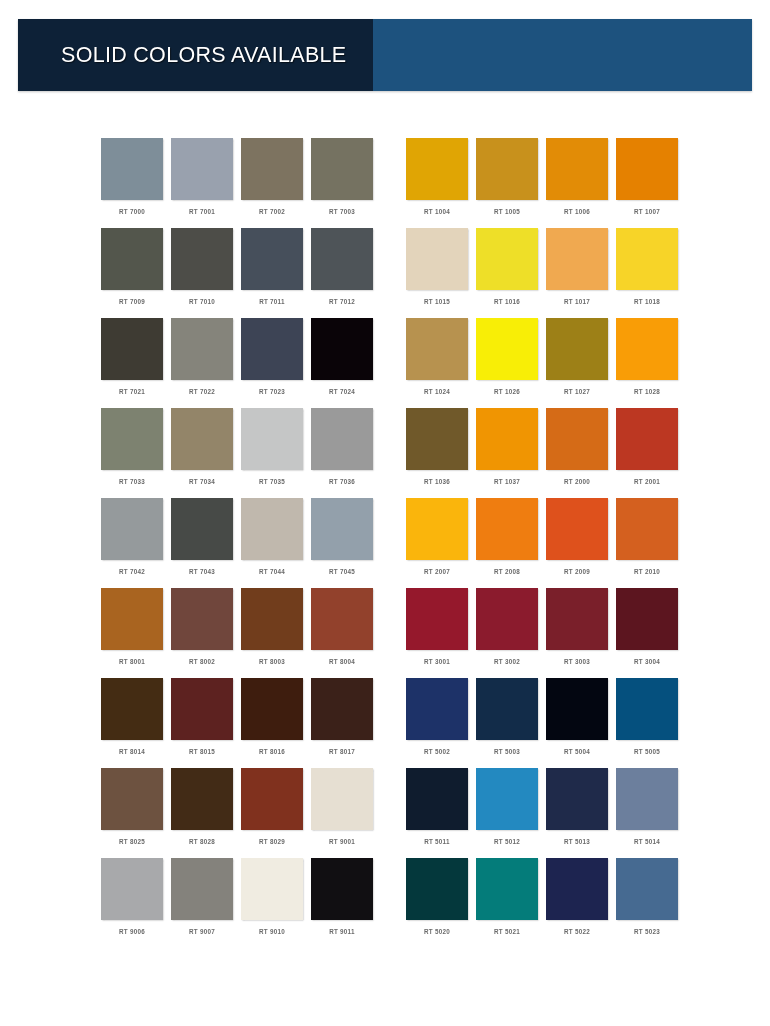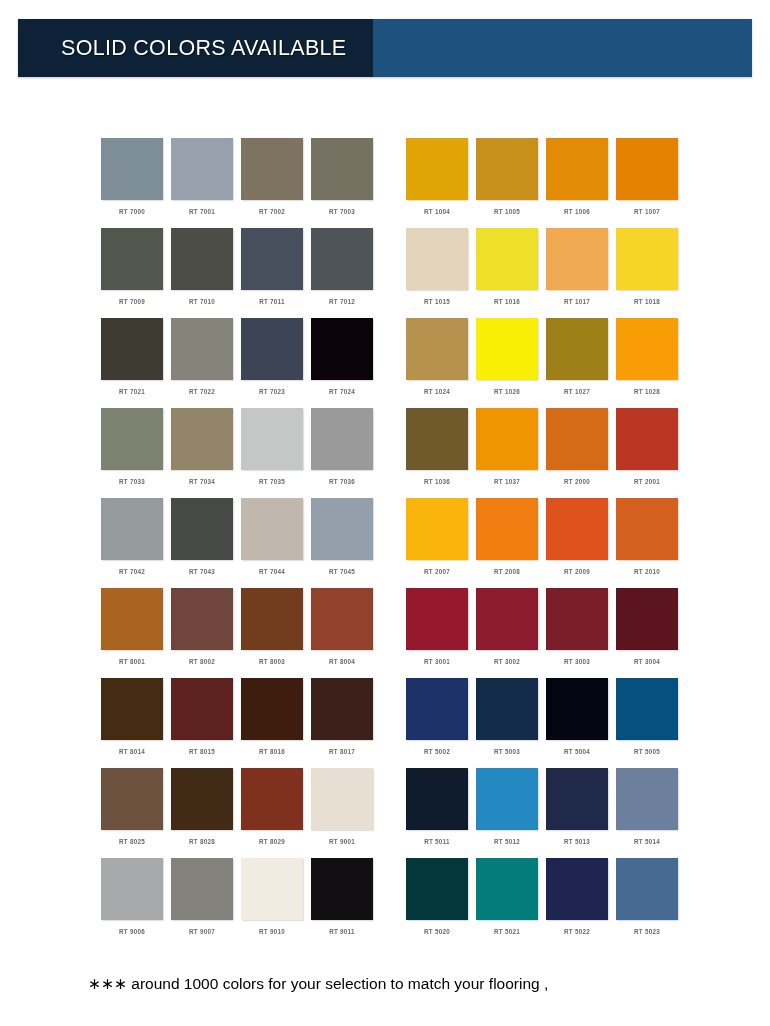--- a/index.html
+++ b/index.html
@@ -22,7 +22,7 @@
     left: 18px;
     top: 19px;
     width: 734px;
-    height: 58px;
+    height: 72px;
     display: flex;
     align-items: stretch;
     box-shadow: 0 1px 2px rgba(0,0,0,0.22);

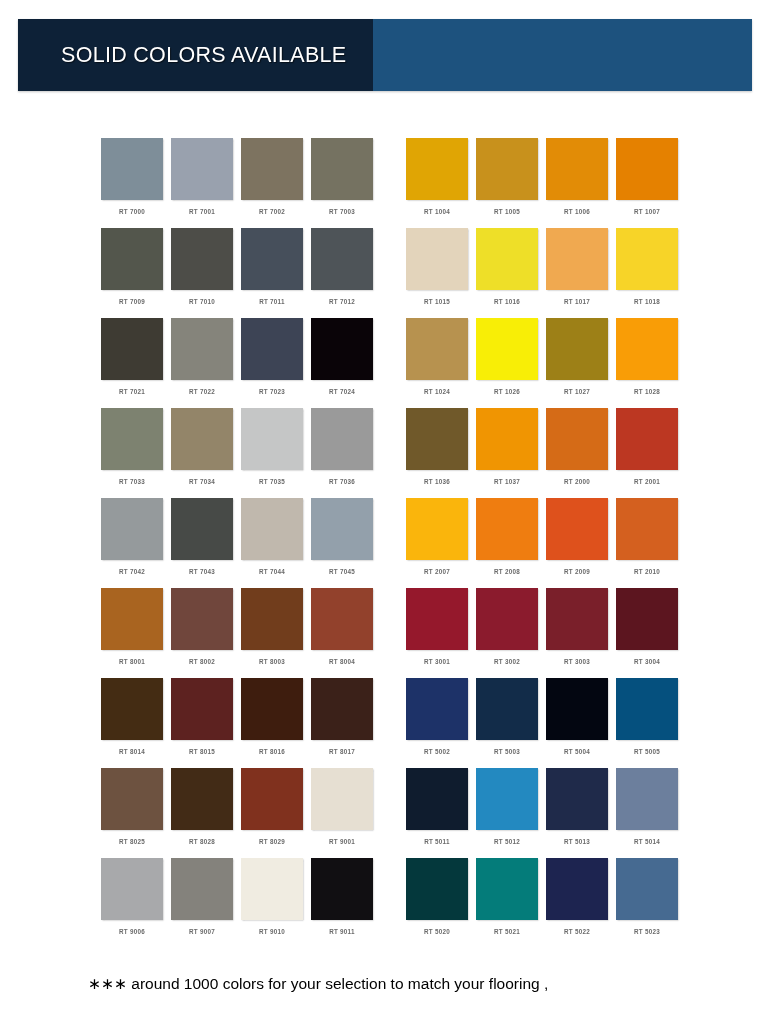--- a/index.html
+++ b/index.html
@@ -457,7 +457,6 @@
 </div>
 
 <div id="footer-note">
-  <span>∗∗∗ around 1000 colors for your selection to match your flooring ,</span>
 </div>
 
 </body></html>

